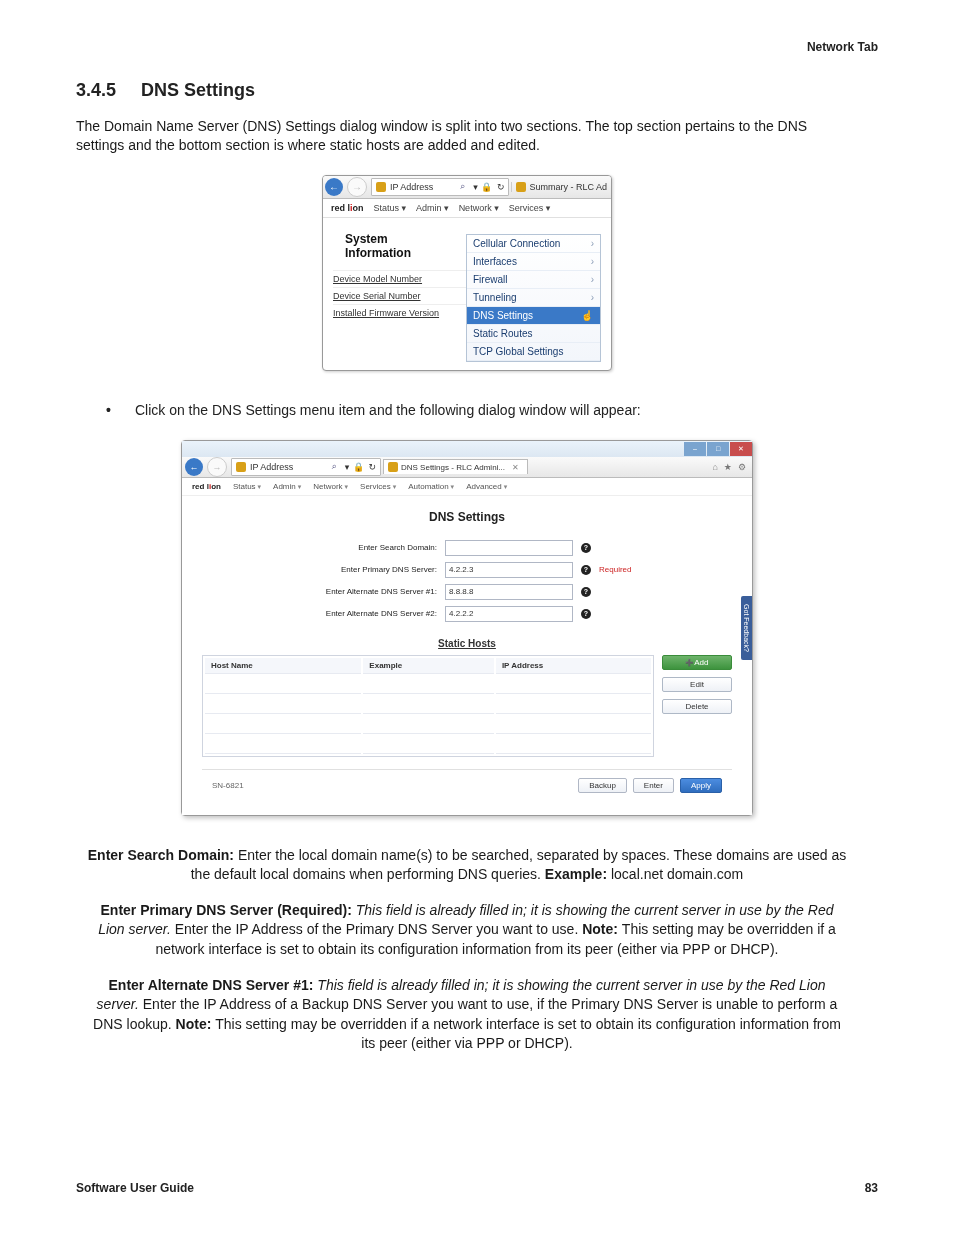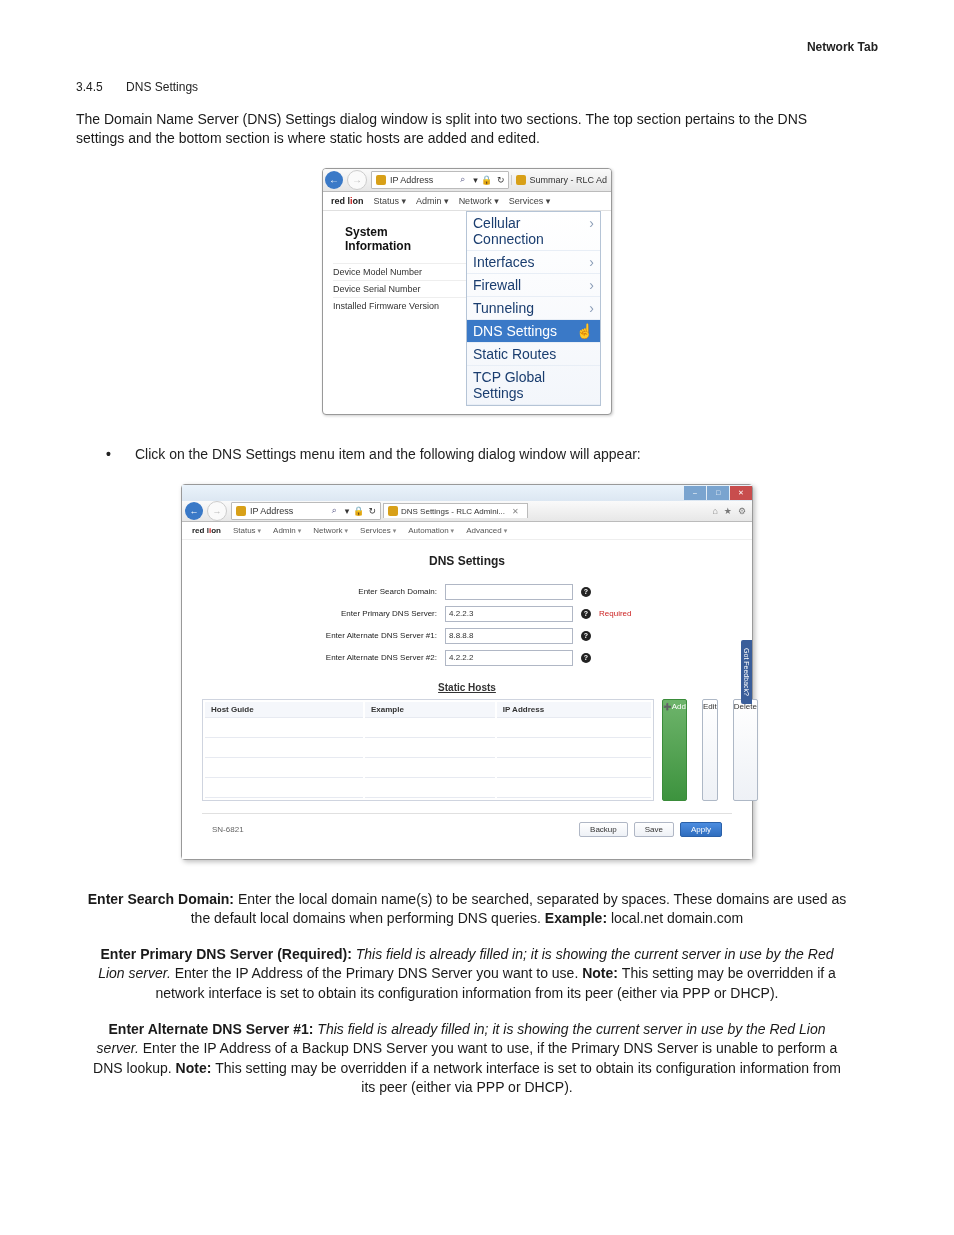--- a/index.html
+++ b/index.html
@@ -25,8 +25,8 @@
     font-weight: bold;
   }
   h2.section {
-    font-size: 12px;
-    font-weight: normal;
+    font-size: 18px;
+    font-weight: bold;
     color: #222;
     margin: 40px 0 16px;
   }

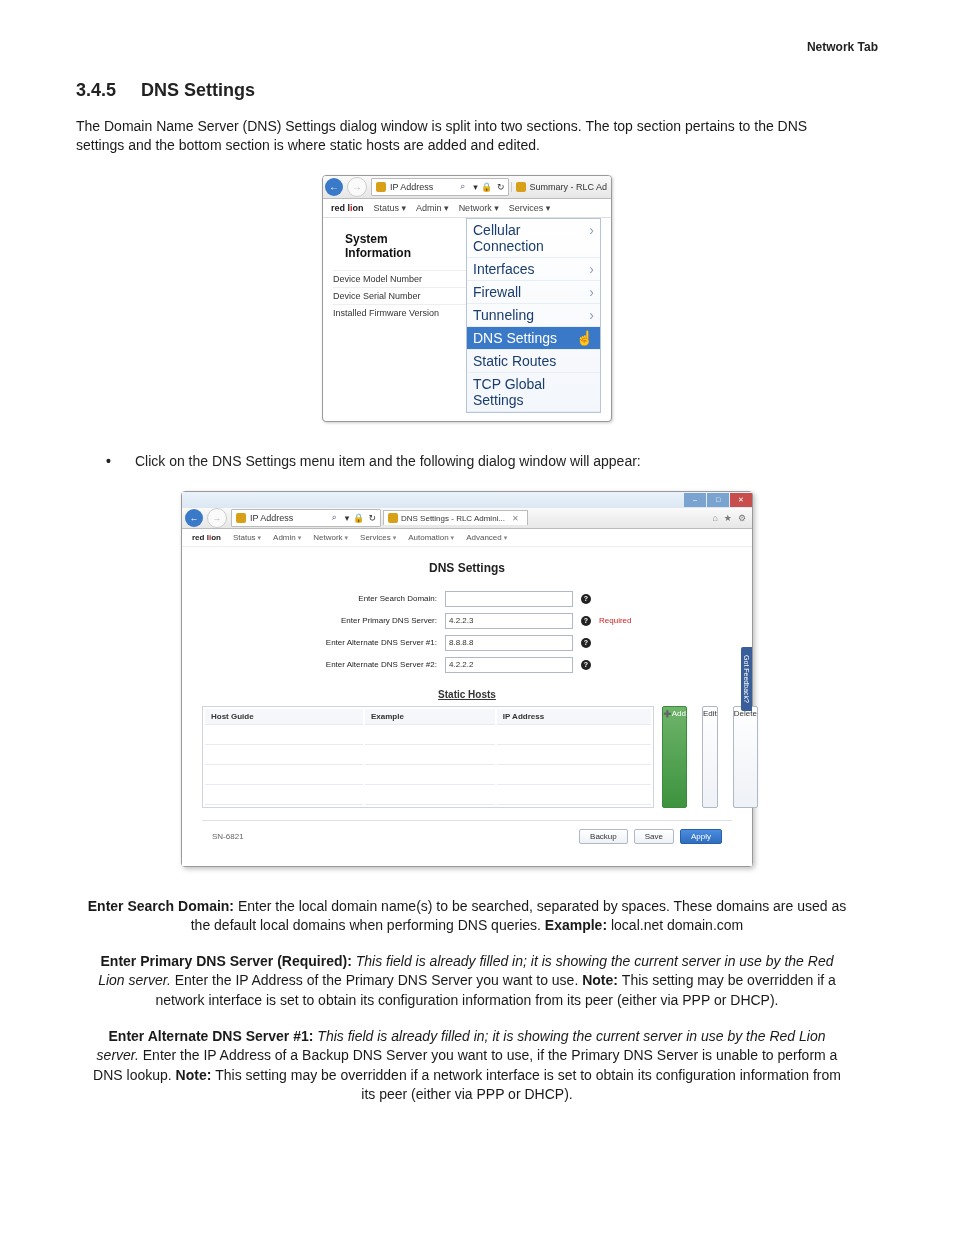--- a/index.html
+++ b/index.html
@@ -96,9 +96,9 @@
   .sysinf { font-size:12px; font-weight:bold; color:#111; margin:6px 12px 10px; }
   .leftcol .row9 { font-size:9px; color:#333; padding:3px 0; border-top:1px solid #eee;}
   .dropdown1 {
-    width:50%; margin-top:0;
+    width:50%; margin-top:16px;
     border:1px solid #b5c4d6; background:linear-gradient(#fff,#f3f6fb);
-    font-size:14px;
+    font-size:10px;
   }
   .dd-item {
     padding:3px 6px; border-bottom:1px solid #e8eef6; display:flex; justify-content:space-between;

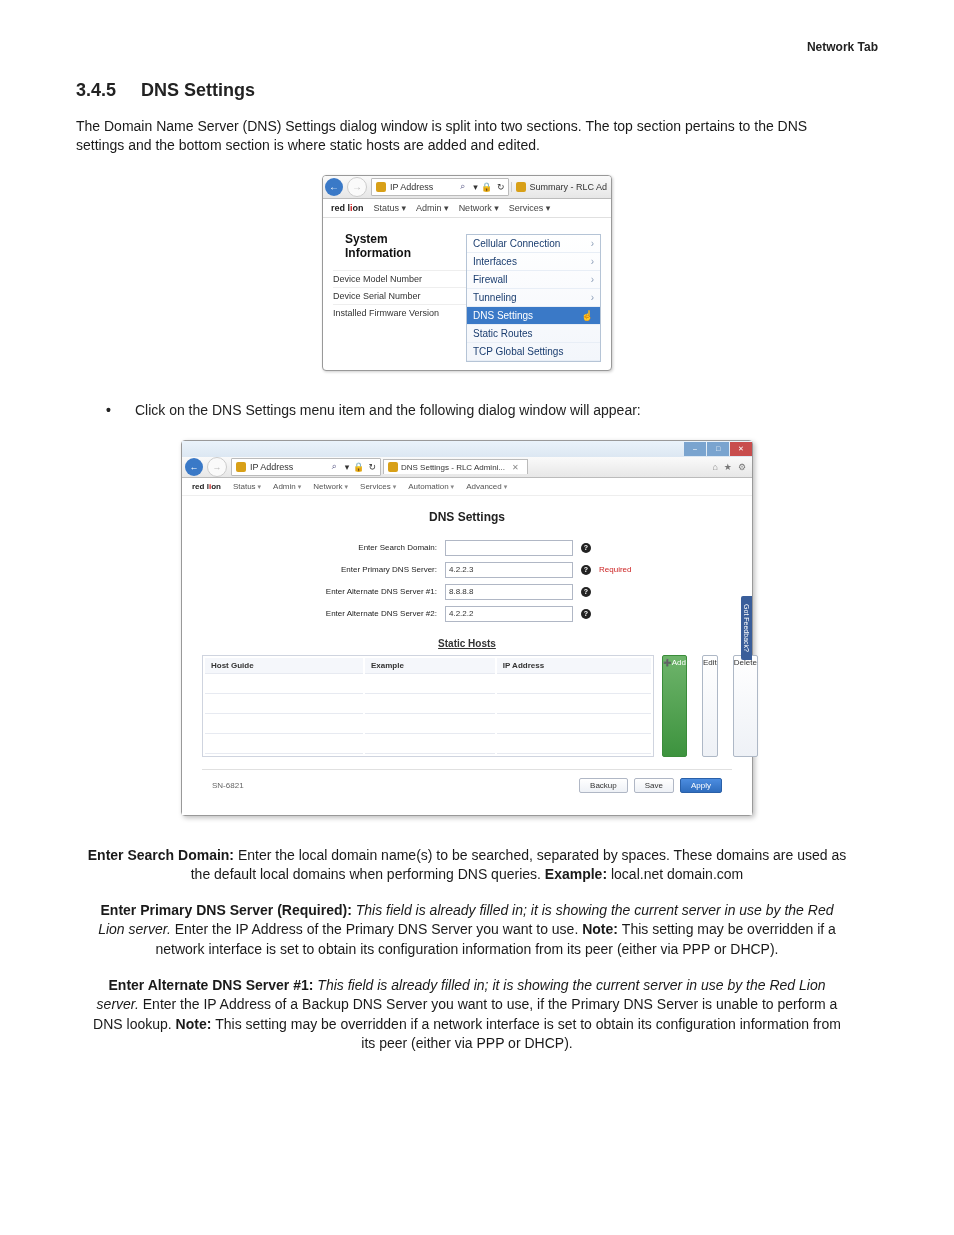--- a/index.html
+++ b/index.html
@@ -94,7 +94,7 @@
   }
   .leftcol { width:50%; padding:8px 0; }
   .sysinf { font-size:12px; font-weight:bold; color:#111; margin:6px 12px 10px; }
-  .leftcol .row9 { font-size:9px; color:#333; padding:3px 0; border-top:1px solid #eee;}
+  .leftcol .row9 { font-size:9px; color:#333; padding:3px 0; border-top:1px solid #eee;text-decoration:underline;}
   .dropdown1 {
     width:50%; margin-top:16px;
     border:1px solid #b5c4d6; background:linear-gradient(#fff,#f3f6fb);

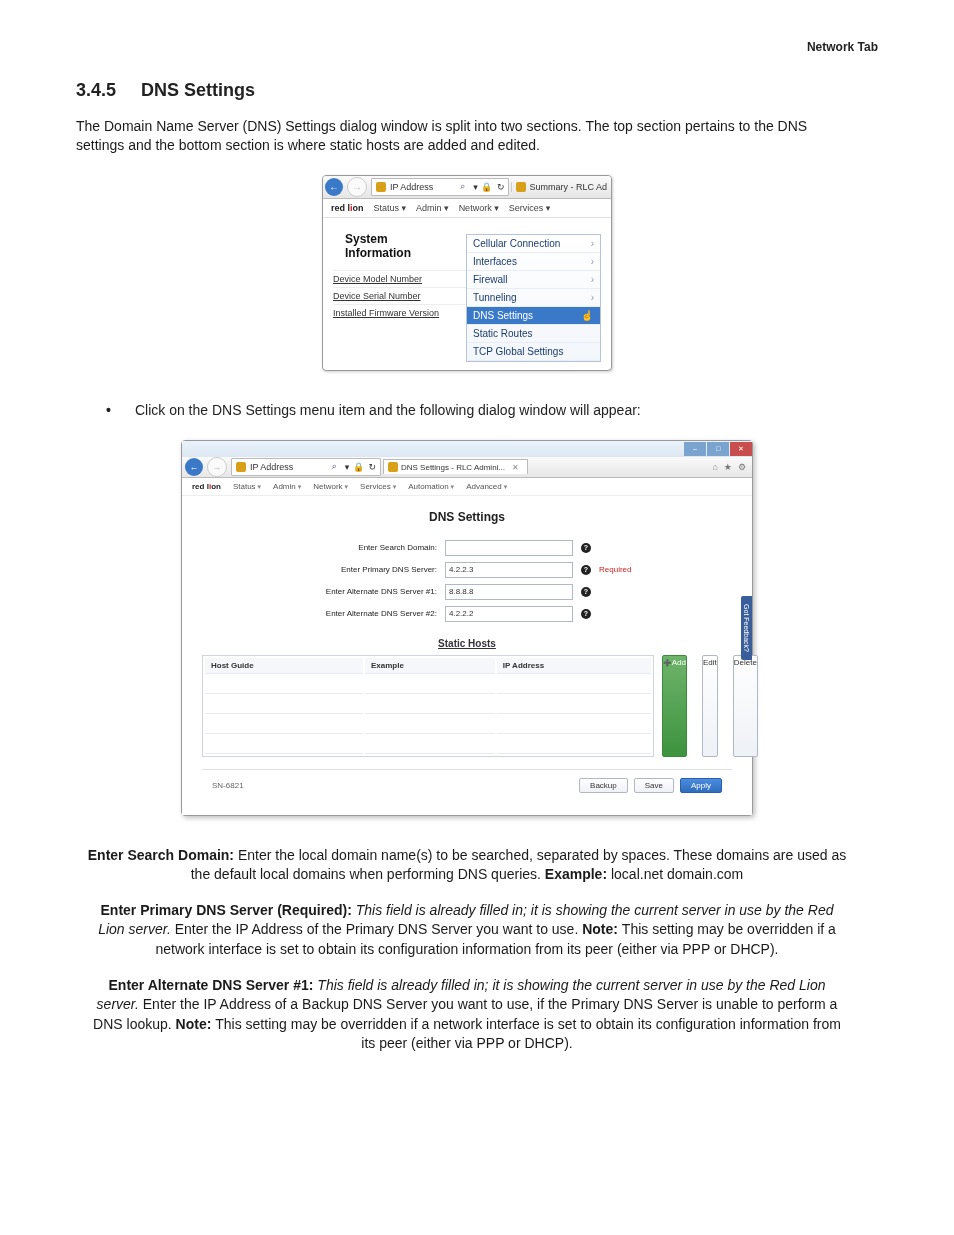--- a/index.html
+++ b/index.html
@@ -346,7 +346,7 @@
         <table class="hoststable">
           <tbody>
               <tr>
-            <th>Host Guide</th>
+            <th>Host Name</th>
             <th>Example</th>
             <th>IP Address</th>
           </tr>

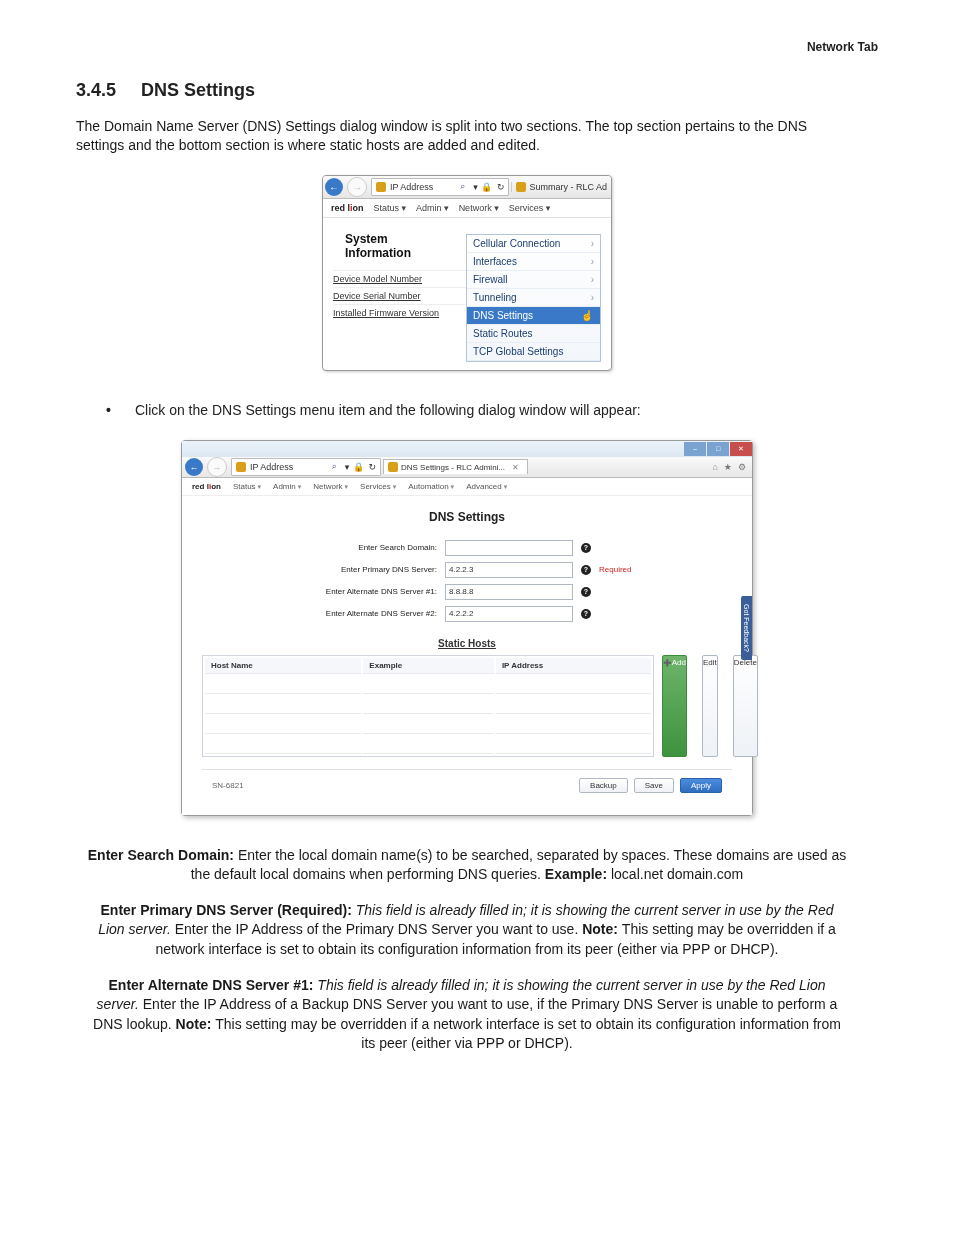--- a/index.html
+++ b/index.html
@@ -176,7 +176,7 @@
   }
   .hoststable th { background:#f5f7fb; font-weight:bold;}
   .hoststable tr.blank td { height:11px; }
-  .btncol { width:70px; display:flex; flex-direction:row; gap:15px; }
+  .btncol { width:70px; display:flex; flex-direction:column; gap:7px; }
   .btn {
     font-size:8px; border:1px solid #aeb8c6; border-radius:2px;
     padding:2px 0; text-align:center; background:linear-gradient(#fff,#eef1f6);

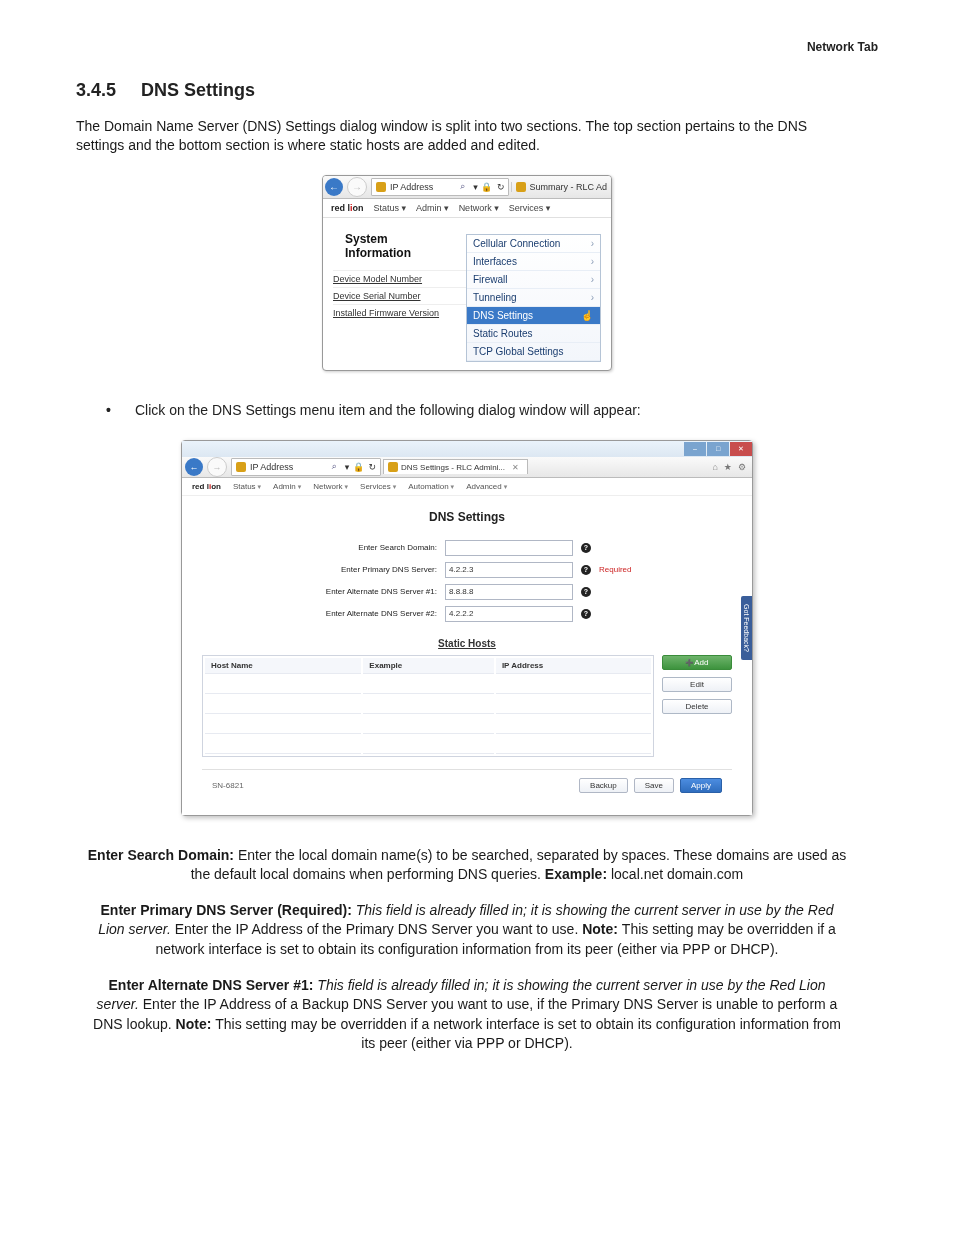--- a/index.html
+++ b/index.html
@@ -383,7 +383,7 @@
         <span class="model">SN-6821</span>
         <span class="spacer"></span>
         <span class="minibtn">Backup</span>
-        <span class="minibtn">Save</span>
+        <span class="minibtn">Enter</span>
         <span class="minibtn apply">Apply</span>
       </div>
     </div>

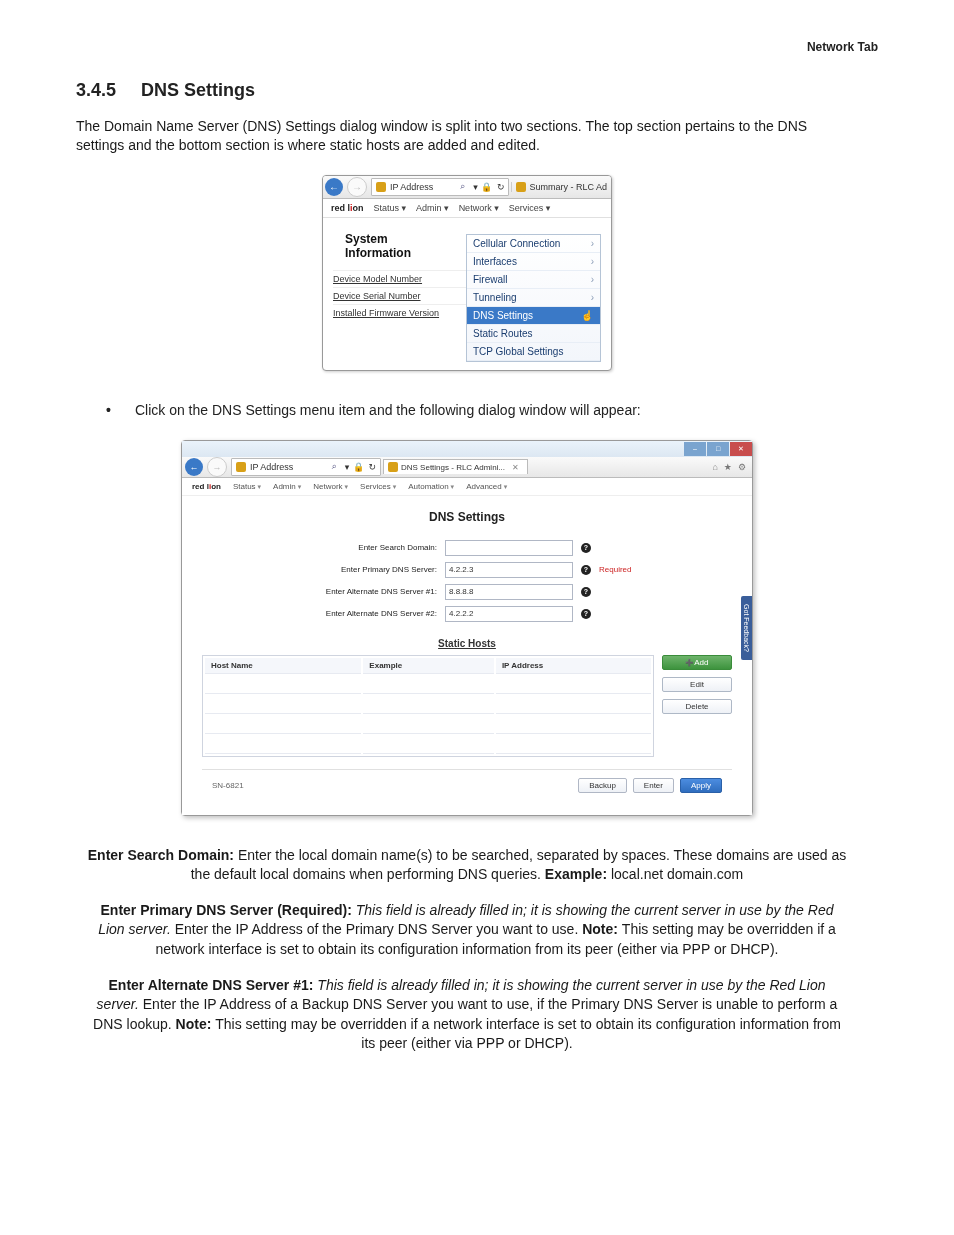--- a/index.html
+++ b/index.html
@@ -401,6 +401,10 @@
     <b>Enter Alternate DNS Server #1: </b><i>This field is already filled in; it is showing the current server in use by the Red Lion server. </i><span>Enter the IP Address of a Backup DNS Server you want to use, if the Primary DNS Server is unable to perform a DNS lookup. </span><b>Note: </b><span>This setting may be overridden if a network interface is set to obtain its configuration information from its peer (either via PPP or DHCP).</span>
   </p>
 
+  <div class="footer">
+    <span>Software User Guide</span>
+    <span>83</span>
+  </div>
 
 </div>
 

